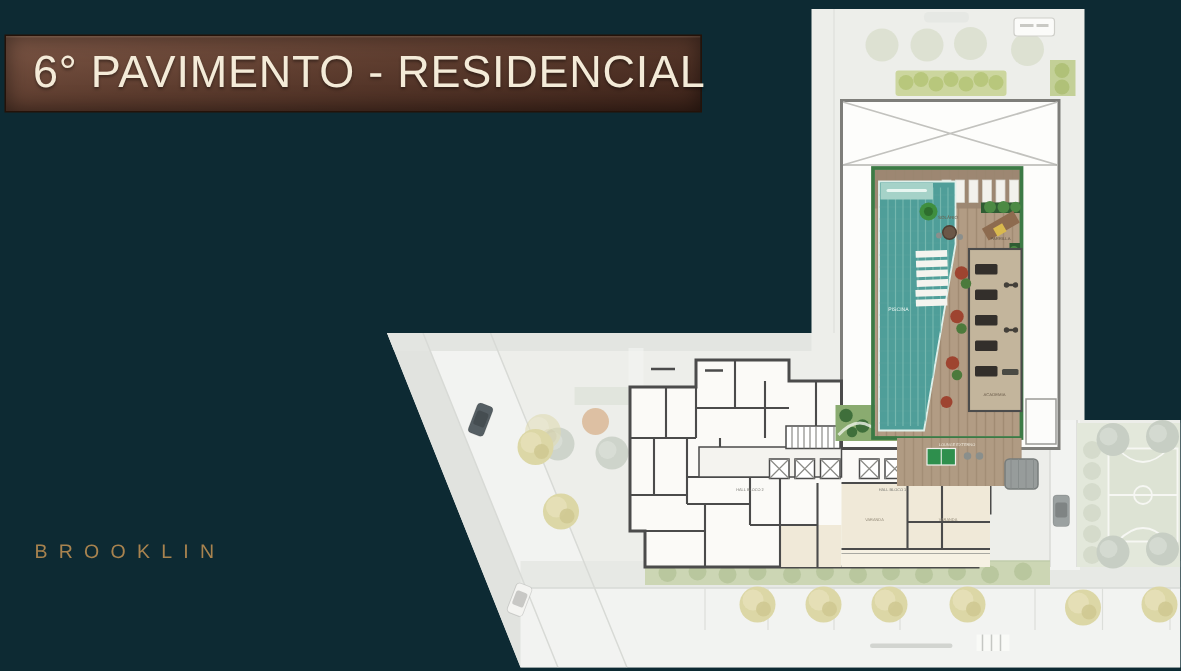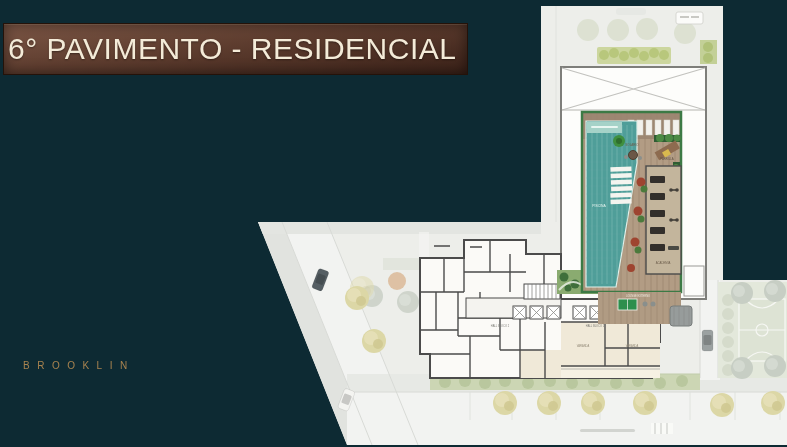--- a/index.html
+++ b/index.html
@@ -18,7 +18,7 @@
   }
   .banner-title{
     color:#f4ebd8;font-size:30px;font-weight:400;letter-spacing:.5px;
-    padding-left:4px;white-space:nowrap;
+    padding-left:18px;white-space:nowrap;
     text-shadow:0 1px 2px rgba(0,0,0,.4);
     text-align:right;
   }

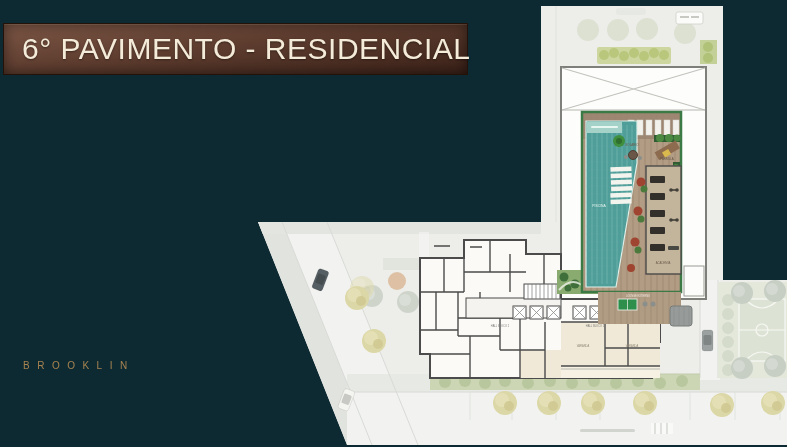--- a/index.html
+++ b/index.html
@@ -28,7 +28,7 @@
     font-size:54px;line-height:1.05;color:#e9e5d6;letter-spacing:3px;
   }
   .logo-sub{
-    color:#a8834f;font-size:10px;letter-spacing:7.5px;margin-top:2px;padding-left:5px;text-align:center;
+    color:#a8834f;font-size:13px;letter-spacing:7.5px;margin-top:2px;padding-left:5px;text-align:center;
   }
   svg text{font-family:"Liberation Sans",sans-serif;}
 </style>

